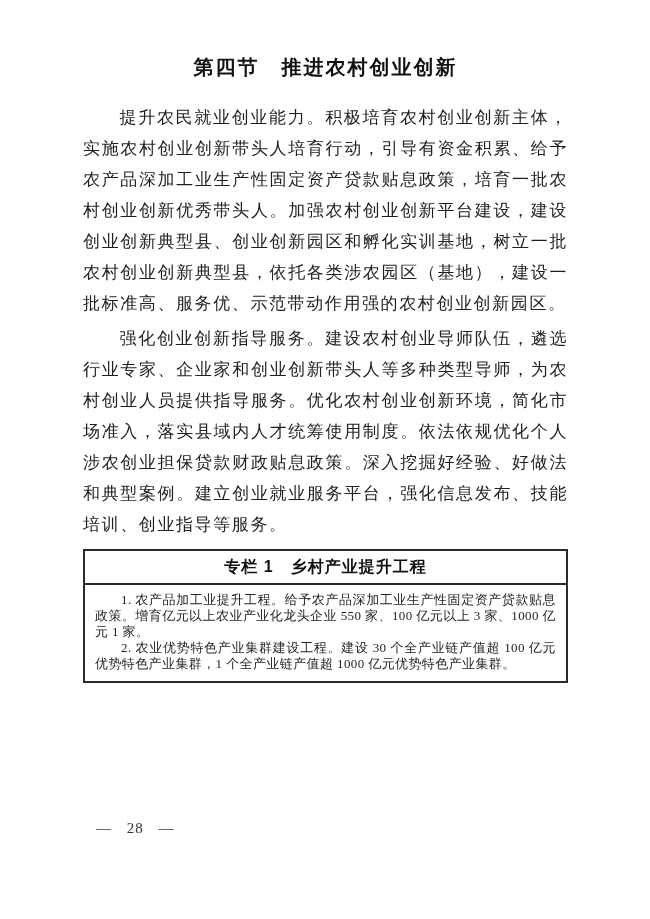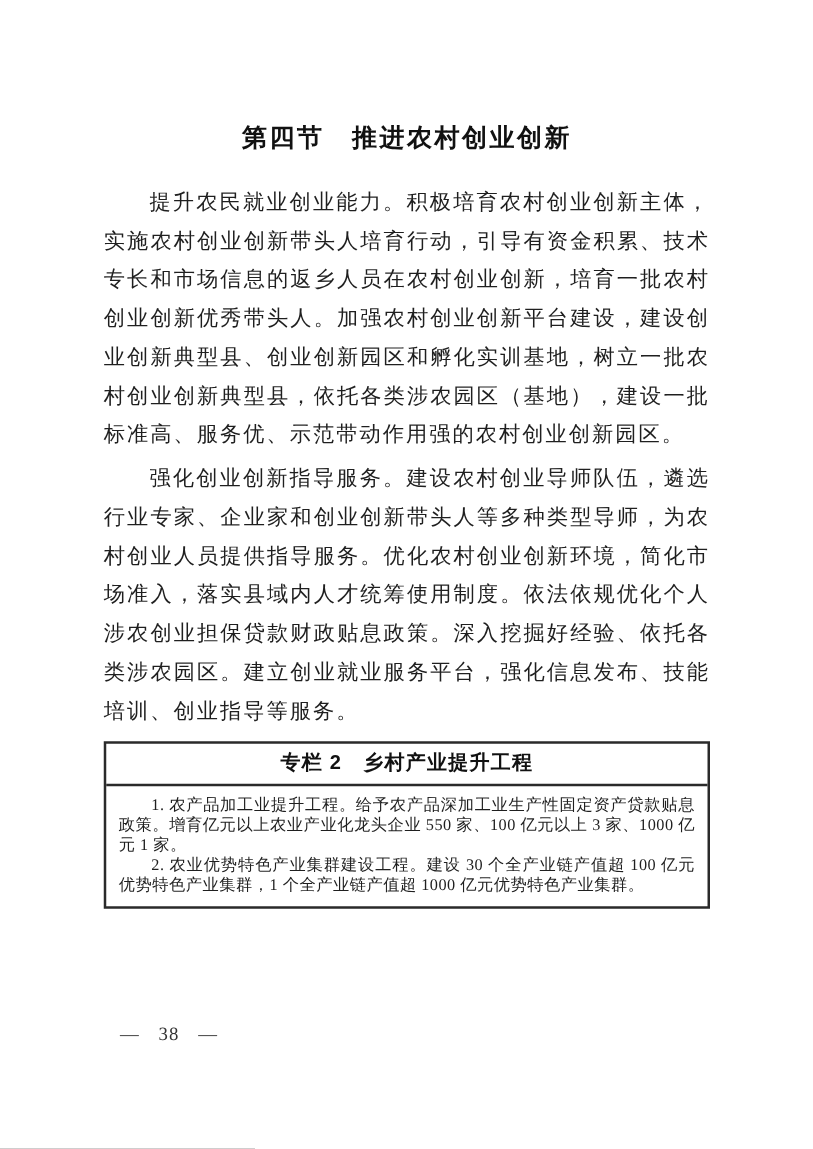--- a/index.html
+++ b/index.html
@@ -14,7 +14,7 @@
     font-family: "Liberation Serif", "DejaVu Serif", serif;
   }
   .content {
-    padding: 96px 82px 0 83px; 
+    padding: 52px 82px 0 83px; 
   }
   .section-title {
     margin: 0 0 20px 0;

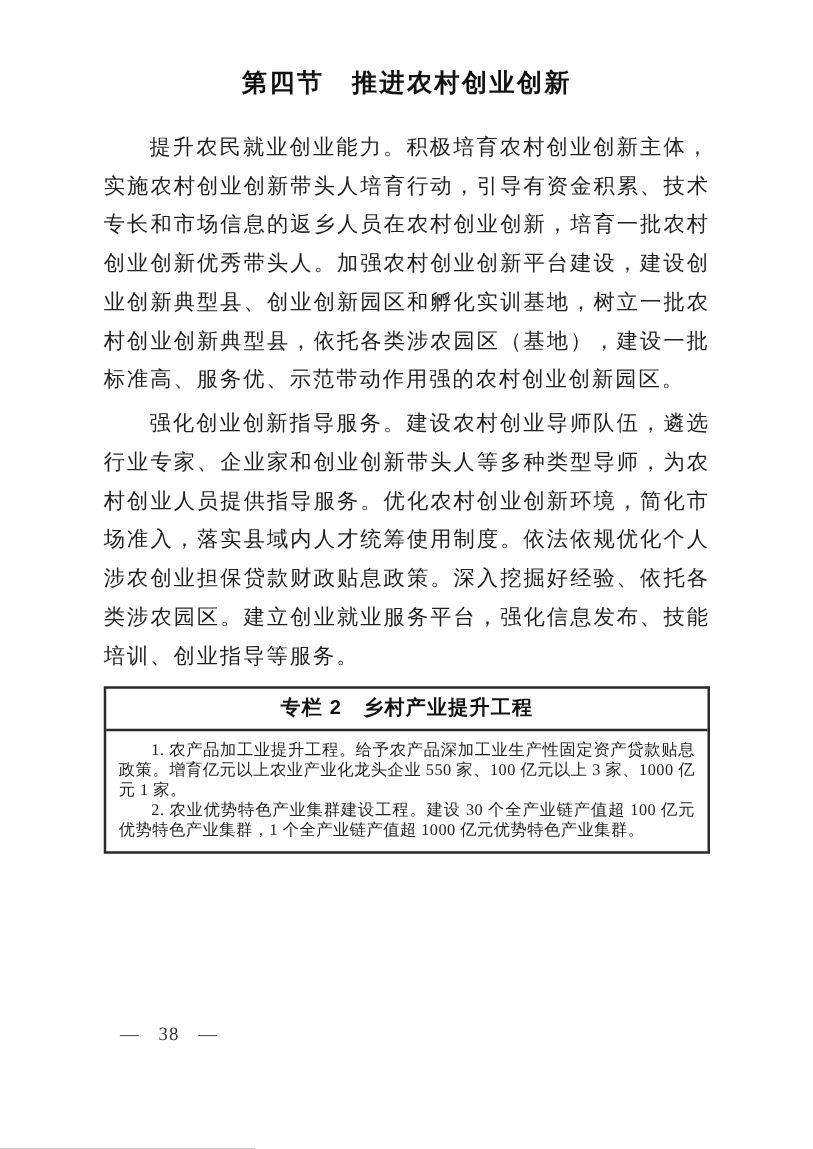--- a/index.html
+++ b/index.html
@@ -80,7 +80,7 @@
 
     <h1 class="section-title">第四节　推进农村创业创新</h1>
 
-    <p class="body-para">提升农民就业创业能力。积极培育农村创业创新主体，实施农村创业创新带头人培育行动，引导有资金积累、技术专长和市场信息的返乡人员在农村创业创新，培育一批农村创业创新优秀带头人。加强农村创业创新平台建设，建设创业创新典型县、创业创新园区和孵化实训基地，树立一批农村创业创新典型县，依托各类涉农园区（基地），建设一批标准高、服务优、示范带动作用强的农村创业创新园区。</p>
+    <p class="body-para">提升农民就业创业能力。积极培育农村创业创新主体，实施农村创业创新带头人培育行动，引导有资金积累、给予农产品深加工业生产性固定资产贷款贴息政策，培育一批农村创业创新优秀带头人。加强农村创业创新平台建设，建设创业创新典型县、创业创新园区和孵化实训基地，树立一批农村创业创新典型县，依托各类涉农园区（基地），建设一批标准高、服务优、示范带动作用强的农村创业创新园区。</p>
 
     <p class="body-para">强化创业创新指导服务。建设农村创业导师队伍，遴选行业专家、企业家和创业创新带头人等多种类型导师，为农村创业人员提供指导服务。优化农村创业创新环境，简化市场准入，落实县域内人才统筹使用制度。依法依规优化个人涉农创业担保贷款财政贴息政策。深入挖掘好经验、依托各类涉农园区。建立创业就业服务平台，强化信息发布、技能培训、创业指导等服务。</p>
 

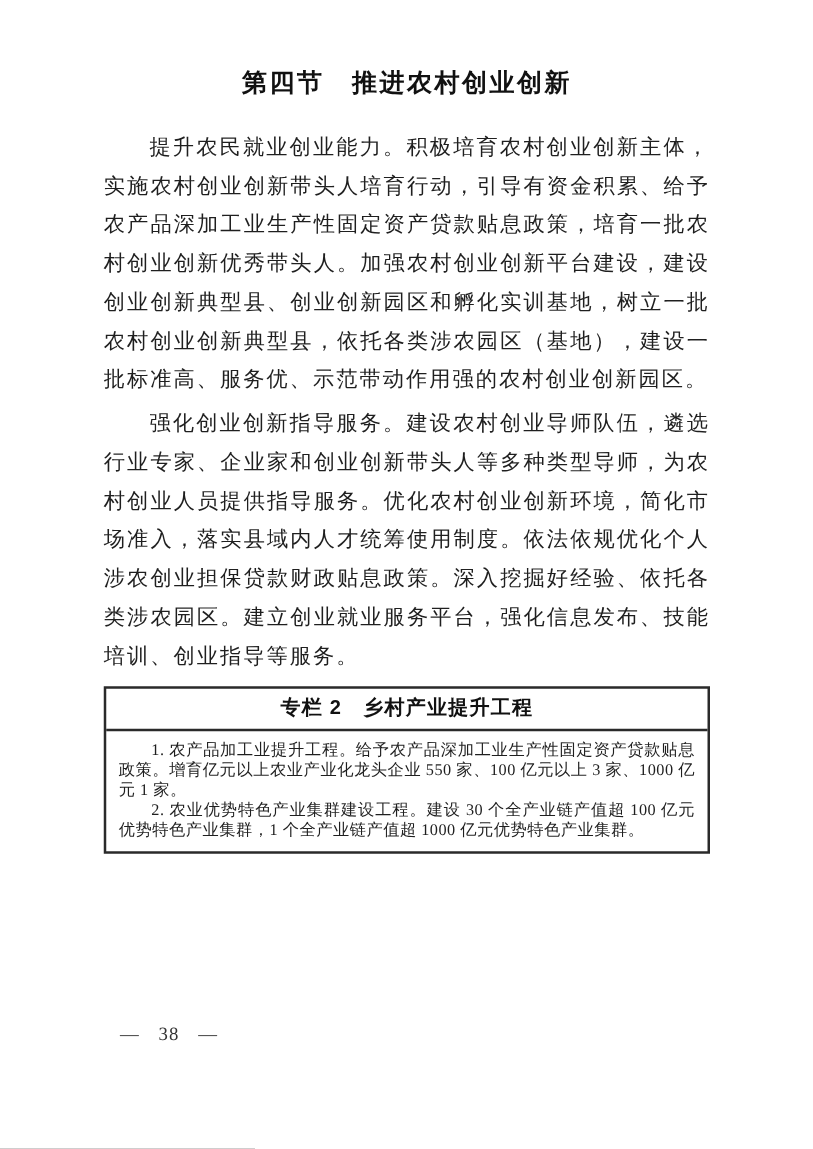--- a/index.html
+++ b/index.html
@@ -82,7 +82,7 @@
 
     <p class="body-para">提升农民就业创业能力。积极培育农村创业创新主体，实施农村创业创新带头人培育行动，引导有资金积累、给予农产品深加工业生产性固定资产贷款贴息政策，培育一批农村创业创新优秀带头人。加强农村创业创新平台建设，建设创业创新典型县、创业创新园区和孵化实训基地，树立一批农村创业创新典型县，依托各类涉农园区（基地），建设一批标准高、服务优、示范带动作用强的农村创业创新园区。</p>
 
-    <p class="body-para">强化创业创新指导服务。建设农村创业导师队伍，遴选行业专家、企业家和创业创新带头人等多种类型导师，为农村创业人员提供指导服务。优化农村创业创新环境，简化市场准入，落实县域内人才统筹使用制度。依法依规优化个人涉农创业担保贷款财政贴息政策。深入挖掘好经验、依托各类涉农园区。建立创业就业服务平台，强化信息发布、技能培训、创业指导等服务。</p>
+    <p class="body-para">强化创业创新指导服务。建设农村创业导师队伍，遴选行业专家、企业家和创业创新带头人等多种类型导师，为农村创业人员提供指导服务。优化农村创业创新环境，简化市场准入，落实县域内人才统筹使用制度。依法依规优化个人涉农创业担保贷款财政贴息政策。深入挖掘好经验、好做法和典型案例。建立创业就业服务平台，强化信息发布、技能培训、创业指导等服务。</p>
 
     <div class="callout-box">
       <div class="callout-box-title">专栏 2　乡村产业提升工程</div>

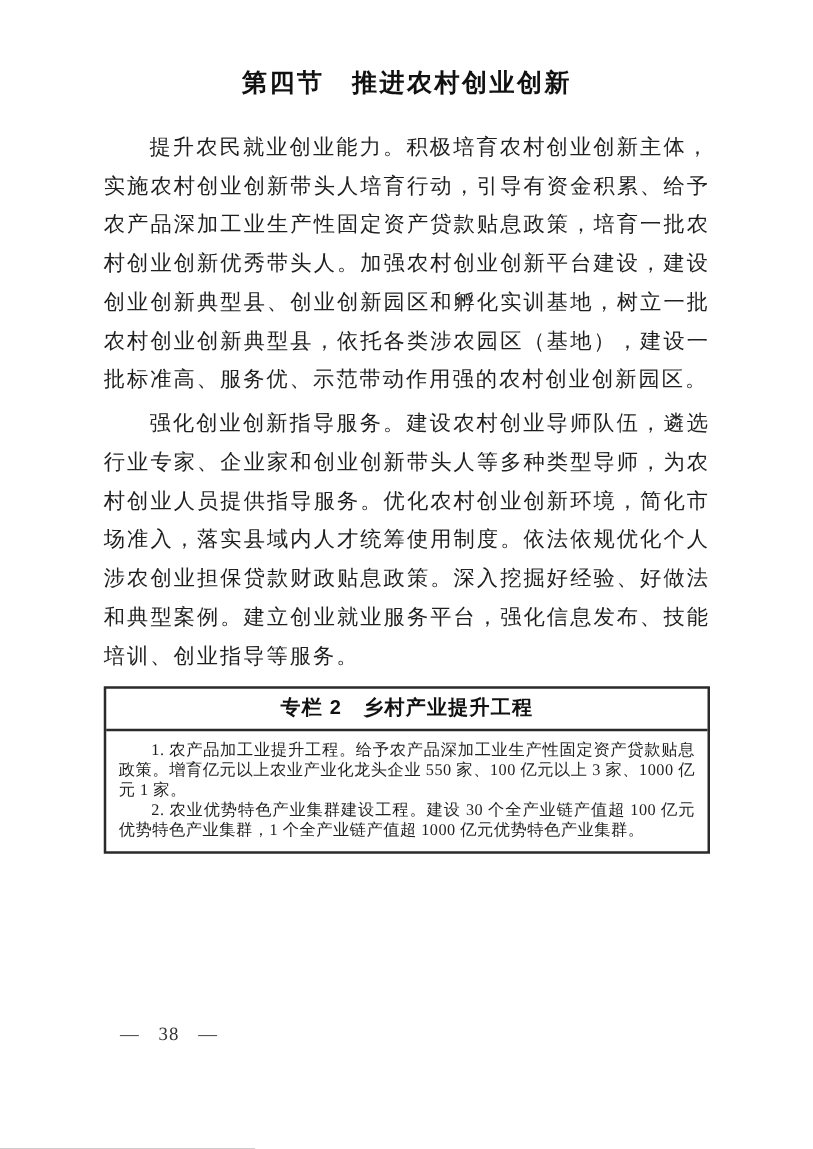--- a/index.html
+++ b/index.html
@@ -85,7 +85,7 @@
     <p class="body-para">强化创业创新指导服务。建设农村创业导师队伍，遴选行业专家、企业家和创业创新带头人等多种类型导师，为农村创业人员提供指导服务。优化农村创业创新环境，简化市场准入，落实县域内人才统筹使用制度。依法依规优化个人涉农创业担保贷款财政贴息政策。深入挖掘好经验、好做法和典型案例。建立创业就业服务平台，强化信息发布、技能培训、创业指导等服务。</p>
 
     <div class="callout-box">
-      <div class="callout-box-title">专栏 2　乡村产业提升工程</div>
+      <div class="callout-box-title">专栏 1　乡村产业提升工程</div>
       <div class="callout-box-body">
         <p class="callout-box-item">1. 农产品加工业提升工程。给予农产品深加工业生产性固定资产贷款贴息政策。增育亿元以上农业产业化龙头企业 550 家、100 亿元以上 3 家、1000 亿元 1 家。</p>
         <p class="callout-box-item">2. 农业优势特色产业集群建设工程。建设 30 个全产业链产值超 100 亿元优势特色产业集群，1 个全产业链产值超 1000 亿元优势特色产业集群。</p>

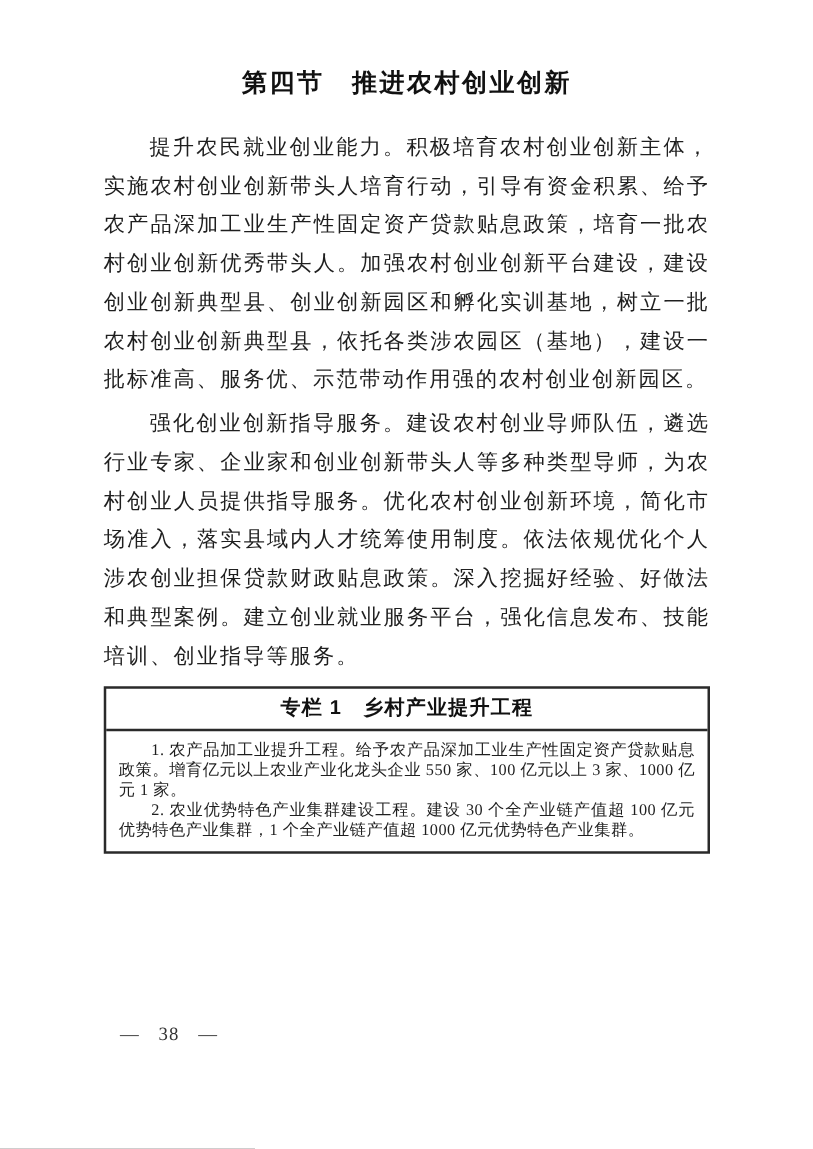--- a/index.html
+++ b/index.html
@@ -94,7 +94,7 @@
 
   </div>
 
-  <div class="page-footer">— 38 —</div>
+  <div class="page-footer">— 28 —</div>
 </div>
 
 </body></html>

